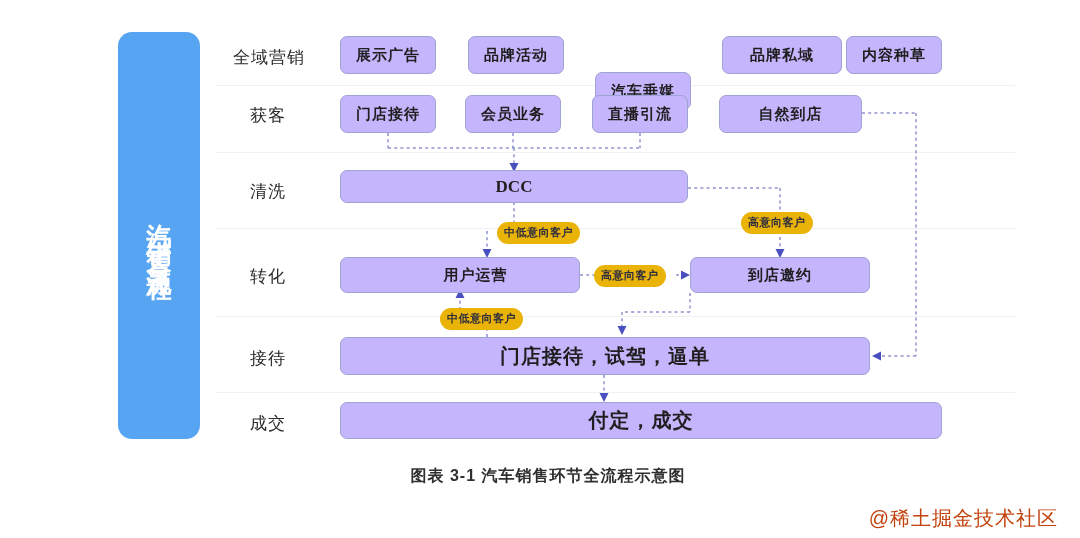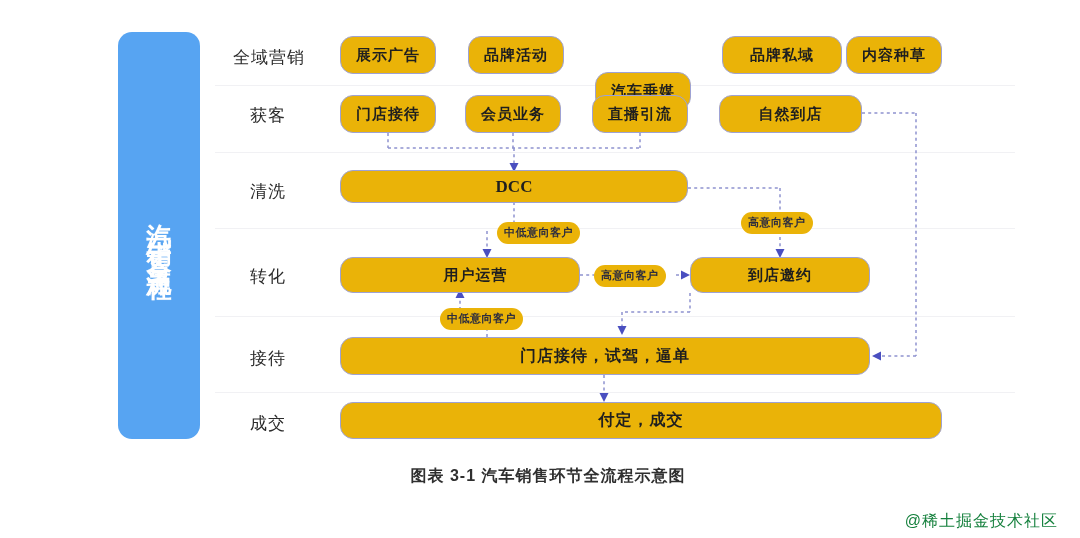--- a/index.html
+++ b/index.html
@@ -45,8 +45,8 @@
   .box{
     position:absolute;
     border:1.4px solid #9ea2d4;
-    border-radius:13px;
-    background:#eab308;
+    border-radius:7px;
+    background:#c4b5fd;
     display:flex;align-items:center;justify-content:center;
     font-size:15px;font-weight:bold;color:#1f1f1f;
     white-space:nowrap;

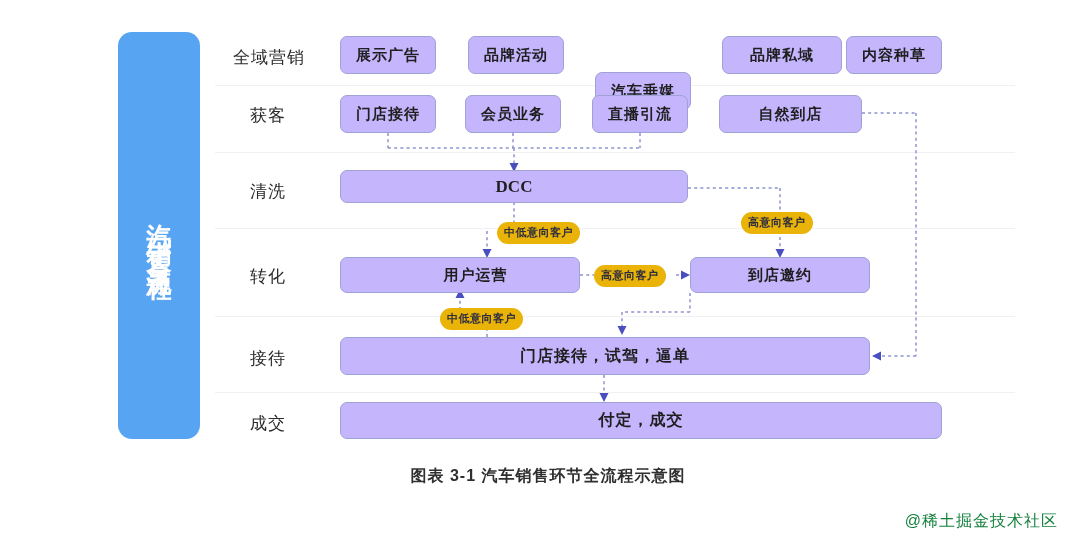--- a/index.html
+++ b/index.html
@@ -54,7 +54,7 @@
     font-family:"Liberation Serif","DejaVu Serif",serif;
     box-sizing:border-box;
   }
-  .box.wide{font-size:16px;}
+  .box.wide{font-size:20px;}
   .box.dcc{font-size:17px;letter-spacing:0px;}
 
   

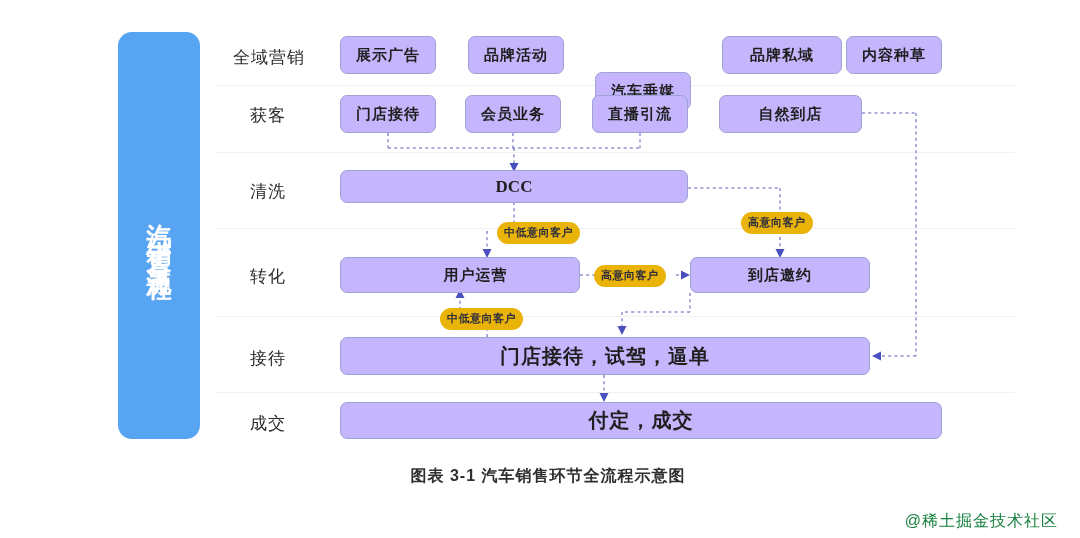--- a/index.html
+++ b/index.html
@@ -89,7 +89,7 @@
   
   .watermark{
     position:absolute;right:22px;bottom:6px;
-    font-size:16px;color:#15803d;
+    font-size:20px;color:#c2410c;
     letter-spacing:1px;
     font-family:"Liberation Sans","DejaVu Sans",sans-serif;
   }

